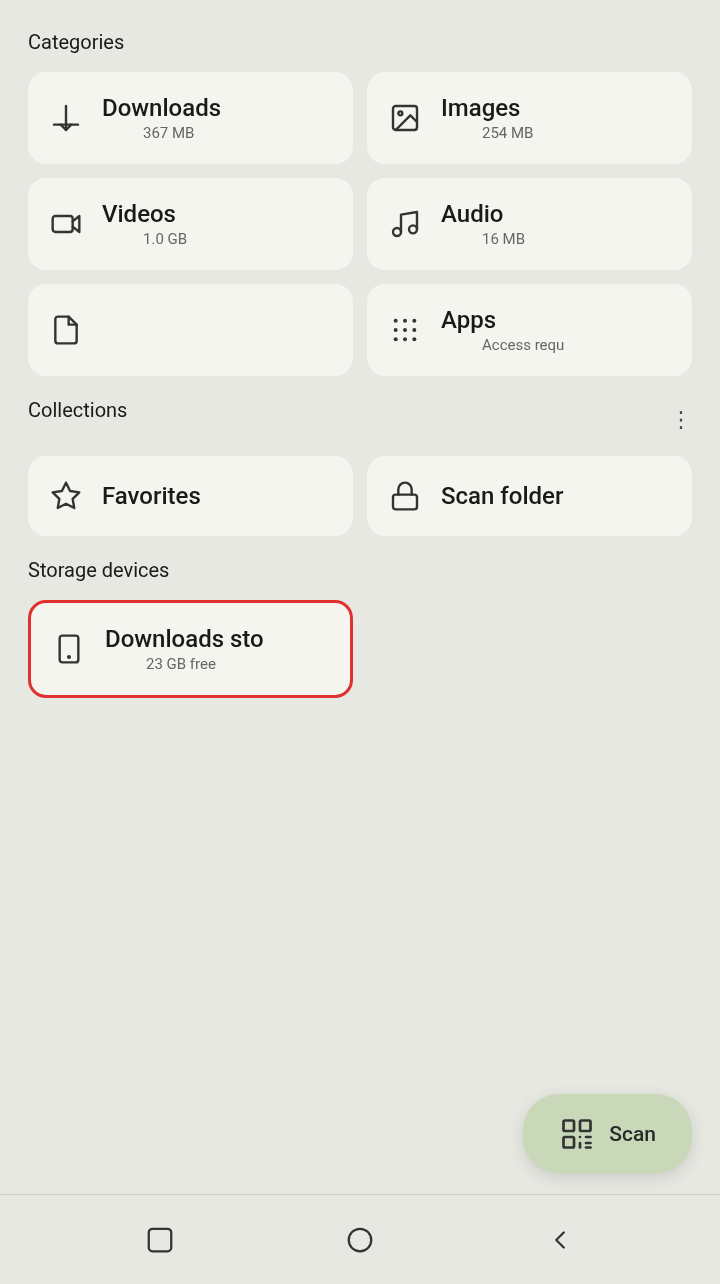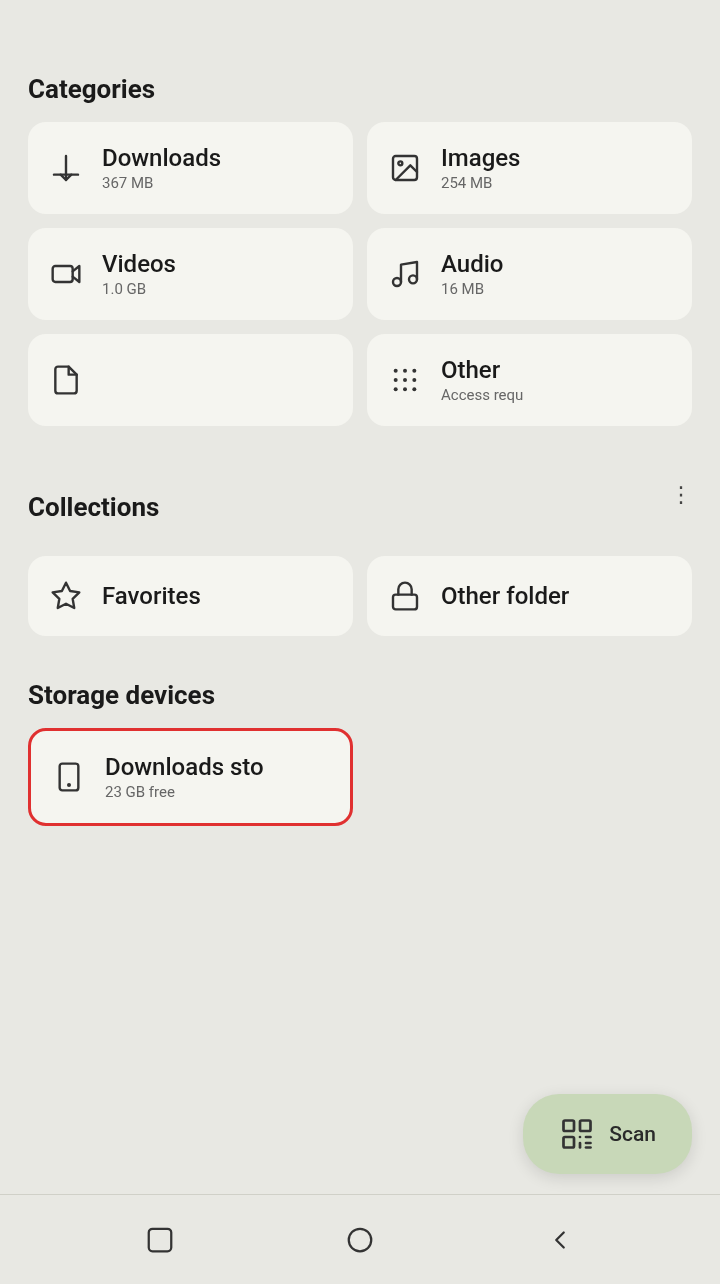--- a/index.html
+++ b/index.html
@@ -26,11 +26,10 @@
     }
 
     .section-title {
-      font-size: 26px;
-      font-weight: 700;
+      font-size: 20px;
+      font-weight: 400;
       color: #1a1a1a;
       margin-bottom: 18px;
-      margin-top: 44px;
     }
 
     .grid-2col {

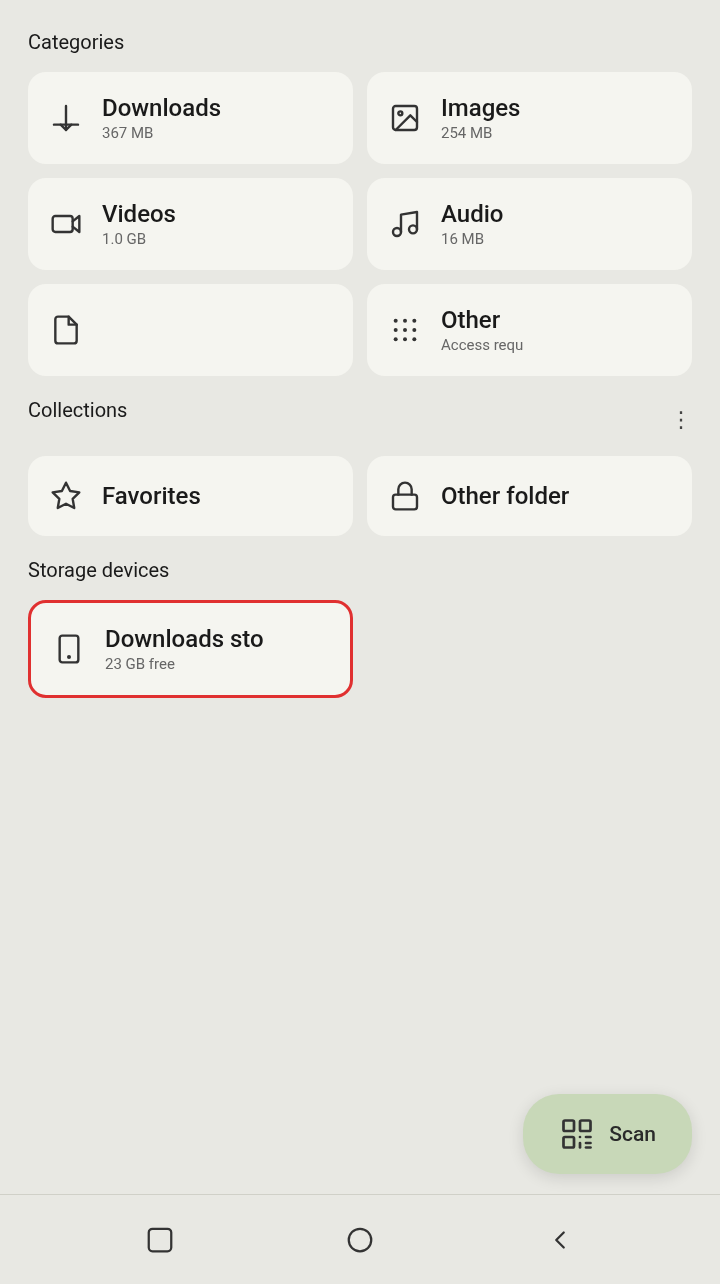--- a/index.html
+++ b/index.html
@@ -68,6 +68,7 @@
       font-size: 15px;
       color: #666;
       margin-top: 2px;
+      margin-left: 41px;
     }
 
     .section-header {

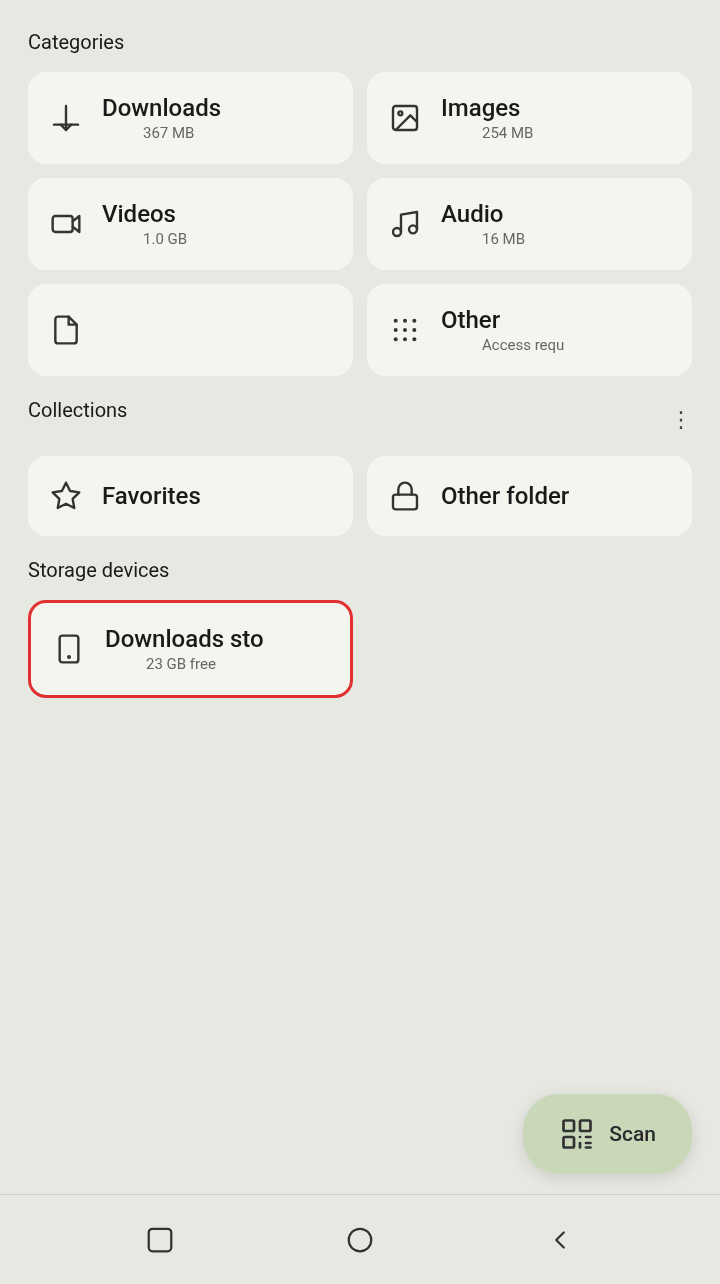--- a/index.html
+++ b/index.html
@@ -245,7 +245,7 @@
             </svg>
           </div>
           <div class="card-text">
-            <div class="card-title">Other</div>
+            <div class="card-title">Apps</div>
             <div class="card-sub">Access requ</div>
           </div>
         </div>

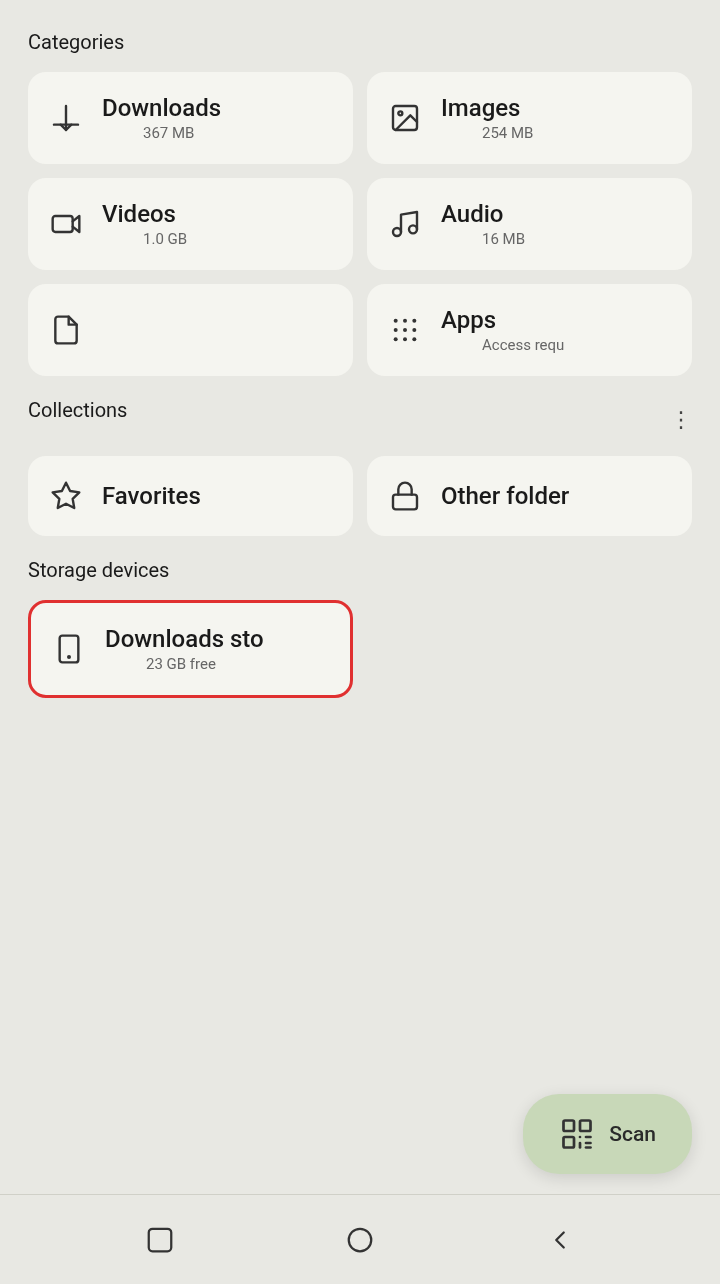--- a/index.html
+++ b/index.html
@@ -279,7 +279,7 @@
             </svg>
           </div>
           <div class="card-text">
-            <div class="card-title">Other folder</div>
+            <div class="card-title">Scan folder</div>
           </div>
         </div>
       </div>

